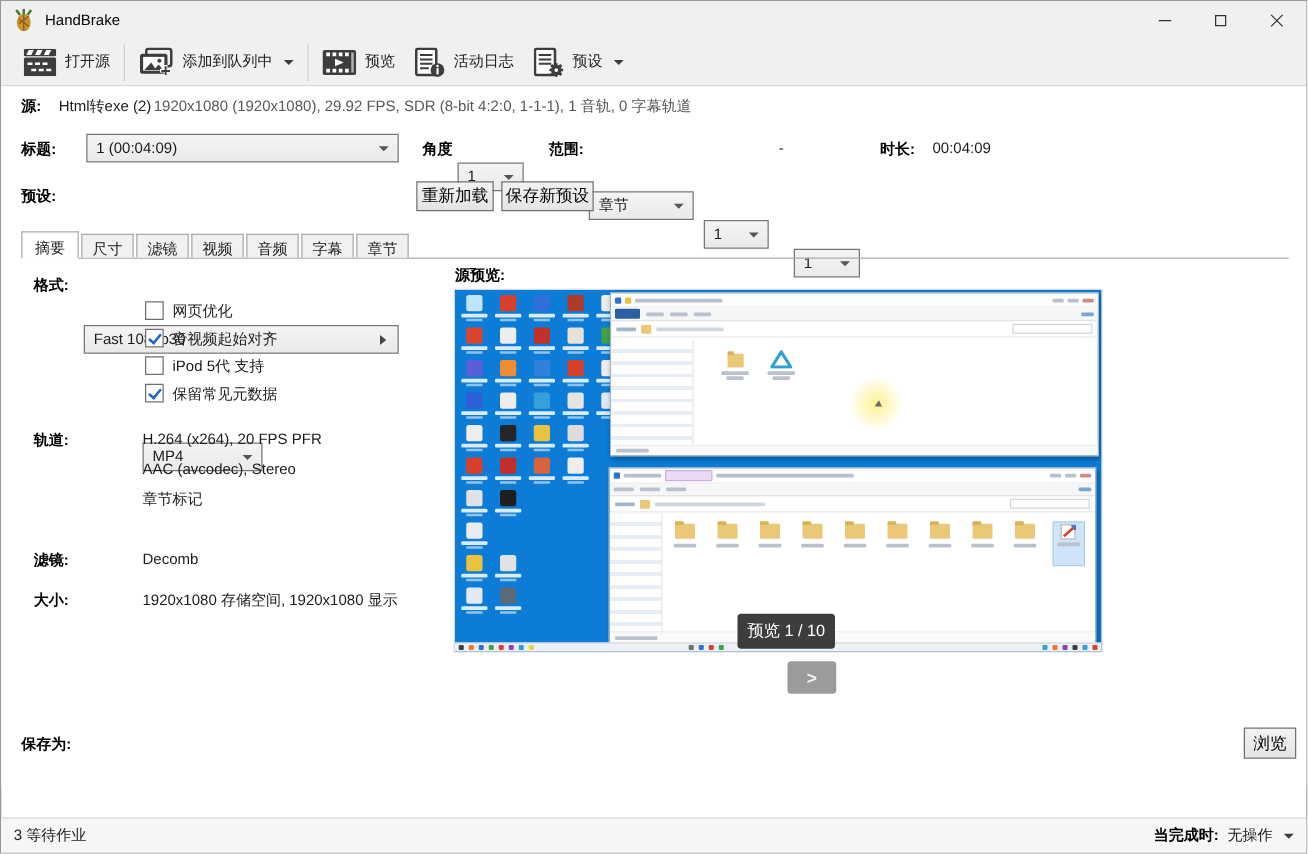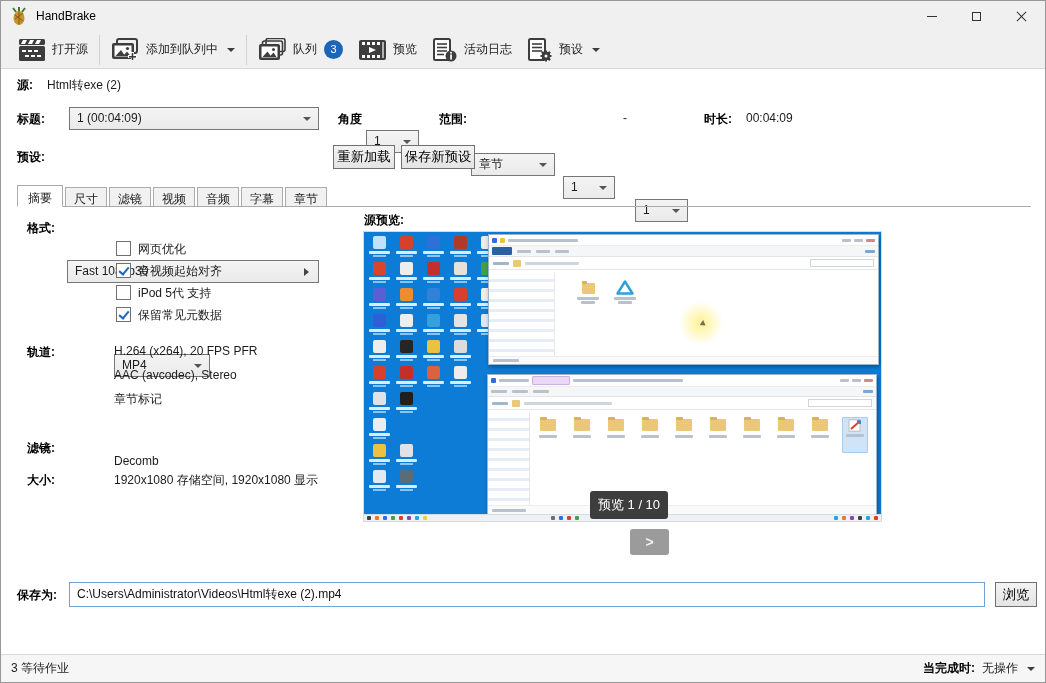--- a/index.html
+++ b/index.html
@@ -158,19 +158,6 @@
       <span class="caret"></span>
     </div>
     <div class="tsep"></div>
-    <div class="tbtn">
-      <svg width="28" height="24" viewBox="0 0 28 24">
-        <rect x="8" y="0.5" width="19" height="13" rx="2" fill="none" stroke="#3d3d3d" stroke-width="1.6"></rect>
-        <rect x="4.5" y="3" width="20" height="14" rx="2" fill="none" stroke="#3d3d3d" stroke-width="1.6"></rect>
-        <rect x="1" y="6" width="21" height="16" rx="2" fill="#3d3d3d"></rect>
-        <rect x="3.5" y="8.5" width="16" height="11" fill="#fff"></rect>
-        <polygon points="4.5,19 9.5,13.5 13.5,19" fill="#3d3d3d"></polygon>
-          <polygon points="11.5,19 15.5,14.5 18.5,19" fill="#3d3d3d"></polygon>
-        <circle cx="15.5" cy="11.5" r="1.5" fill="#3d3d3d"></circle>
-      </svg>
-      <span>队列</span>
-      <span class="badge">3</span>
-    </div>
     <div class="tbtn">
       <svg width="27" height="22" viewBox="0 0 27 22">
         <rect x="0" y="1" width="27" height="20" rx="2" fill="#3d3d3d"></rect>

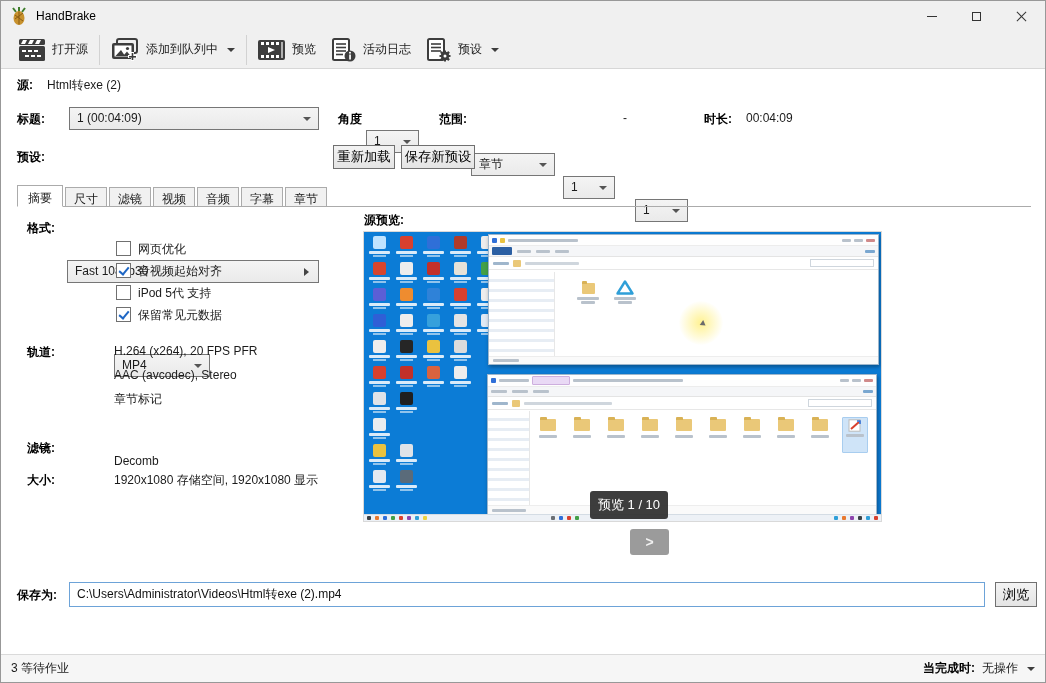--- a/index.html
+++ b/index.html
@@ -221,6 +221,7 @@
 
     <span class="abs blabel" style="left:16px;top:8px">源:</span>
     <span class="abs" style="left:46px;top:8px">Html转exe (2)</span>
+    <span class="abs gray" style="left:122px;top:8px">1920x1080 (1920x1080), 29.92 FPS, SDR (8-bit 4:2:0, 1-1-1), 1 音轨, 0 字幕轨道</span>
 
     <span class="abs blabel" style="left:16px;top:42px">标题:</span>
     <div class="abs combo" style="left:68px;top:38px;width:250px"><span>1 (00:04:09)</span></div>

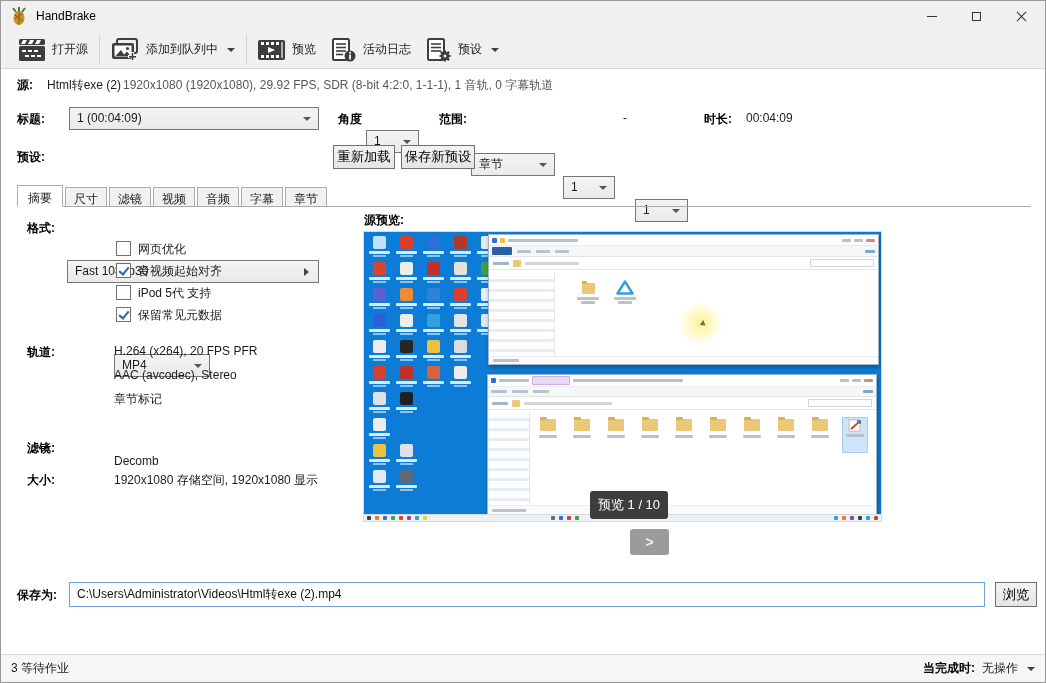--- a/index.html
+++ b/index.html
@@ -280,7 +280,7 @@
       </div>
 
     <span class="abs blabel" style="left:26px;top:371px">滤镜:</span>
-    <span class="abs" style="left:113px;top:385px">Decomb</span>
+    <span class="abs" style="left:113px;top:371px">Decomb</span>
 
     <span class="abs blabel" style="left:26px;top:403px">大小:</span>
     <span class="abs" style="left:113px;top:403px">1920x1080 存储空间, 1920x1080 显示</span>

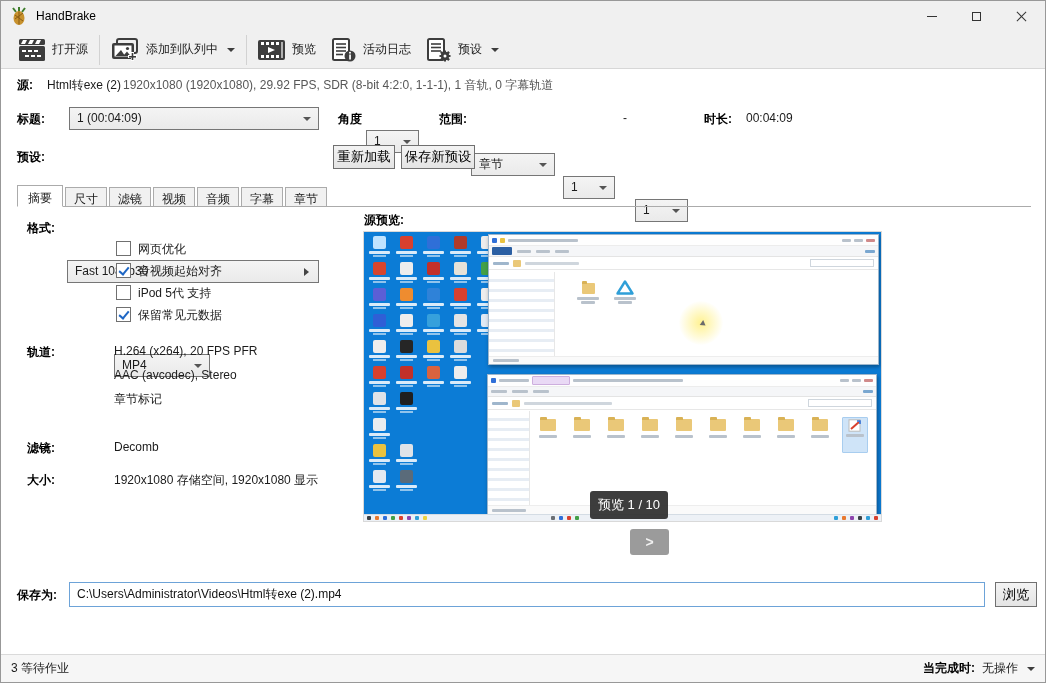--- a/index.html
+++ b/index.html
@@ -607,7 +607,6 @@
     <button class="nextbtn">&gt;</button>
 
     <span class="abs blabel" style="left:16px;top:518px">保存为:</span>
-    <input class="savepath" value="C:\Users\Administrator\Videos\Html转exe (2).mp4" style="">
     <button class="btn browsebtn">浏览</button>
   </div>
 

